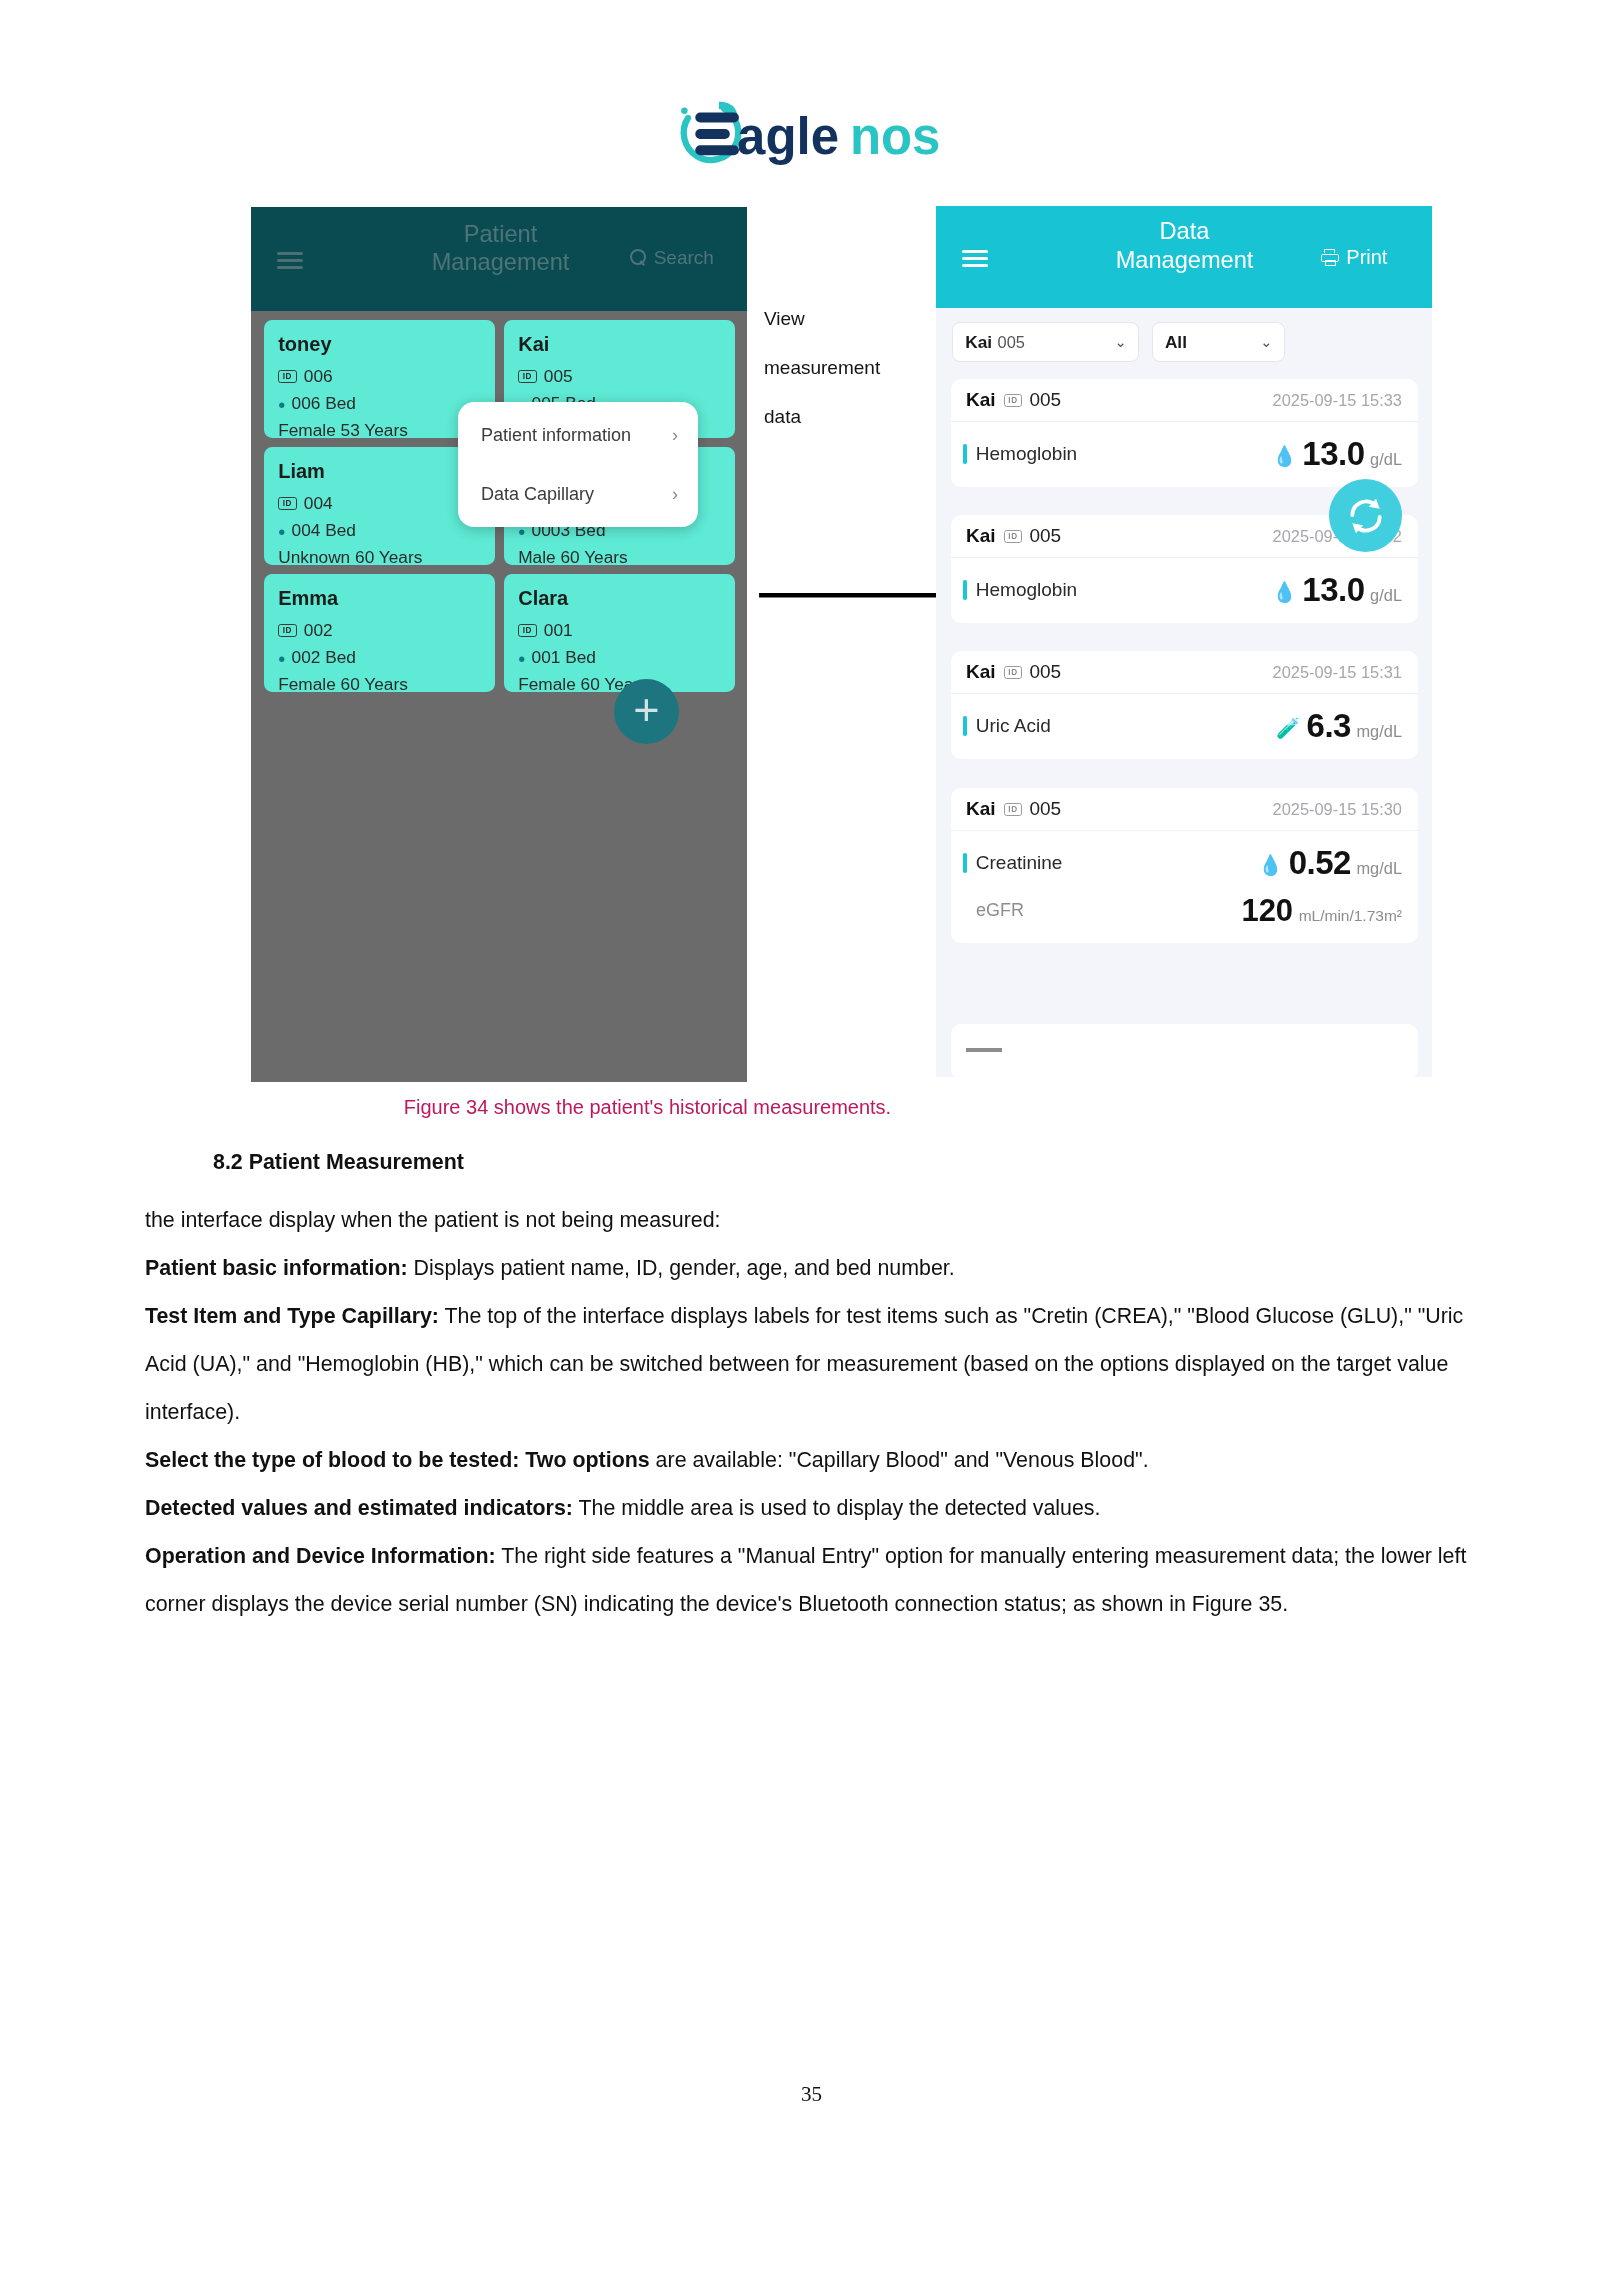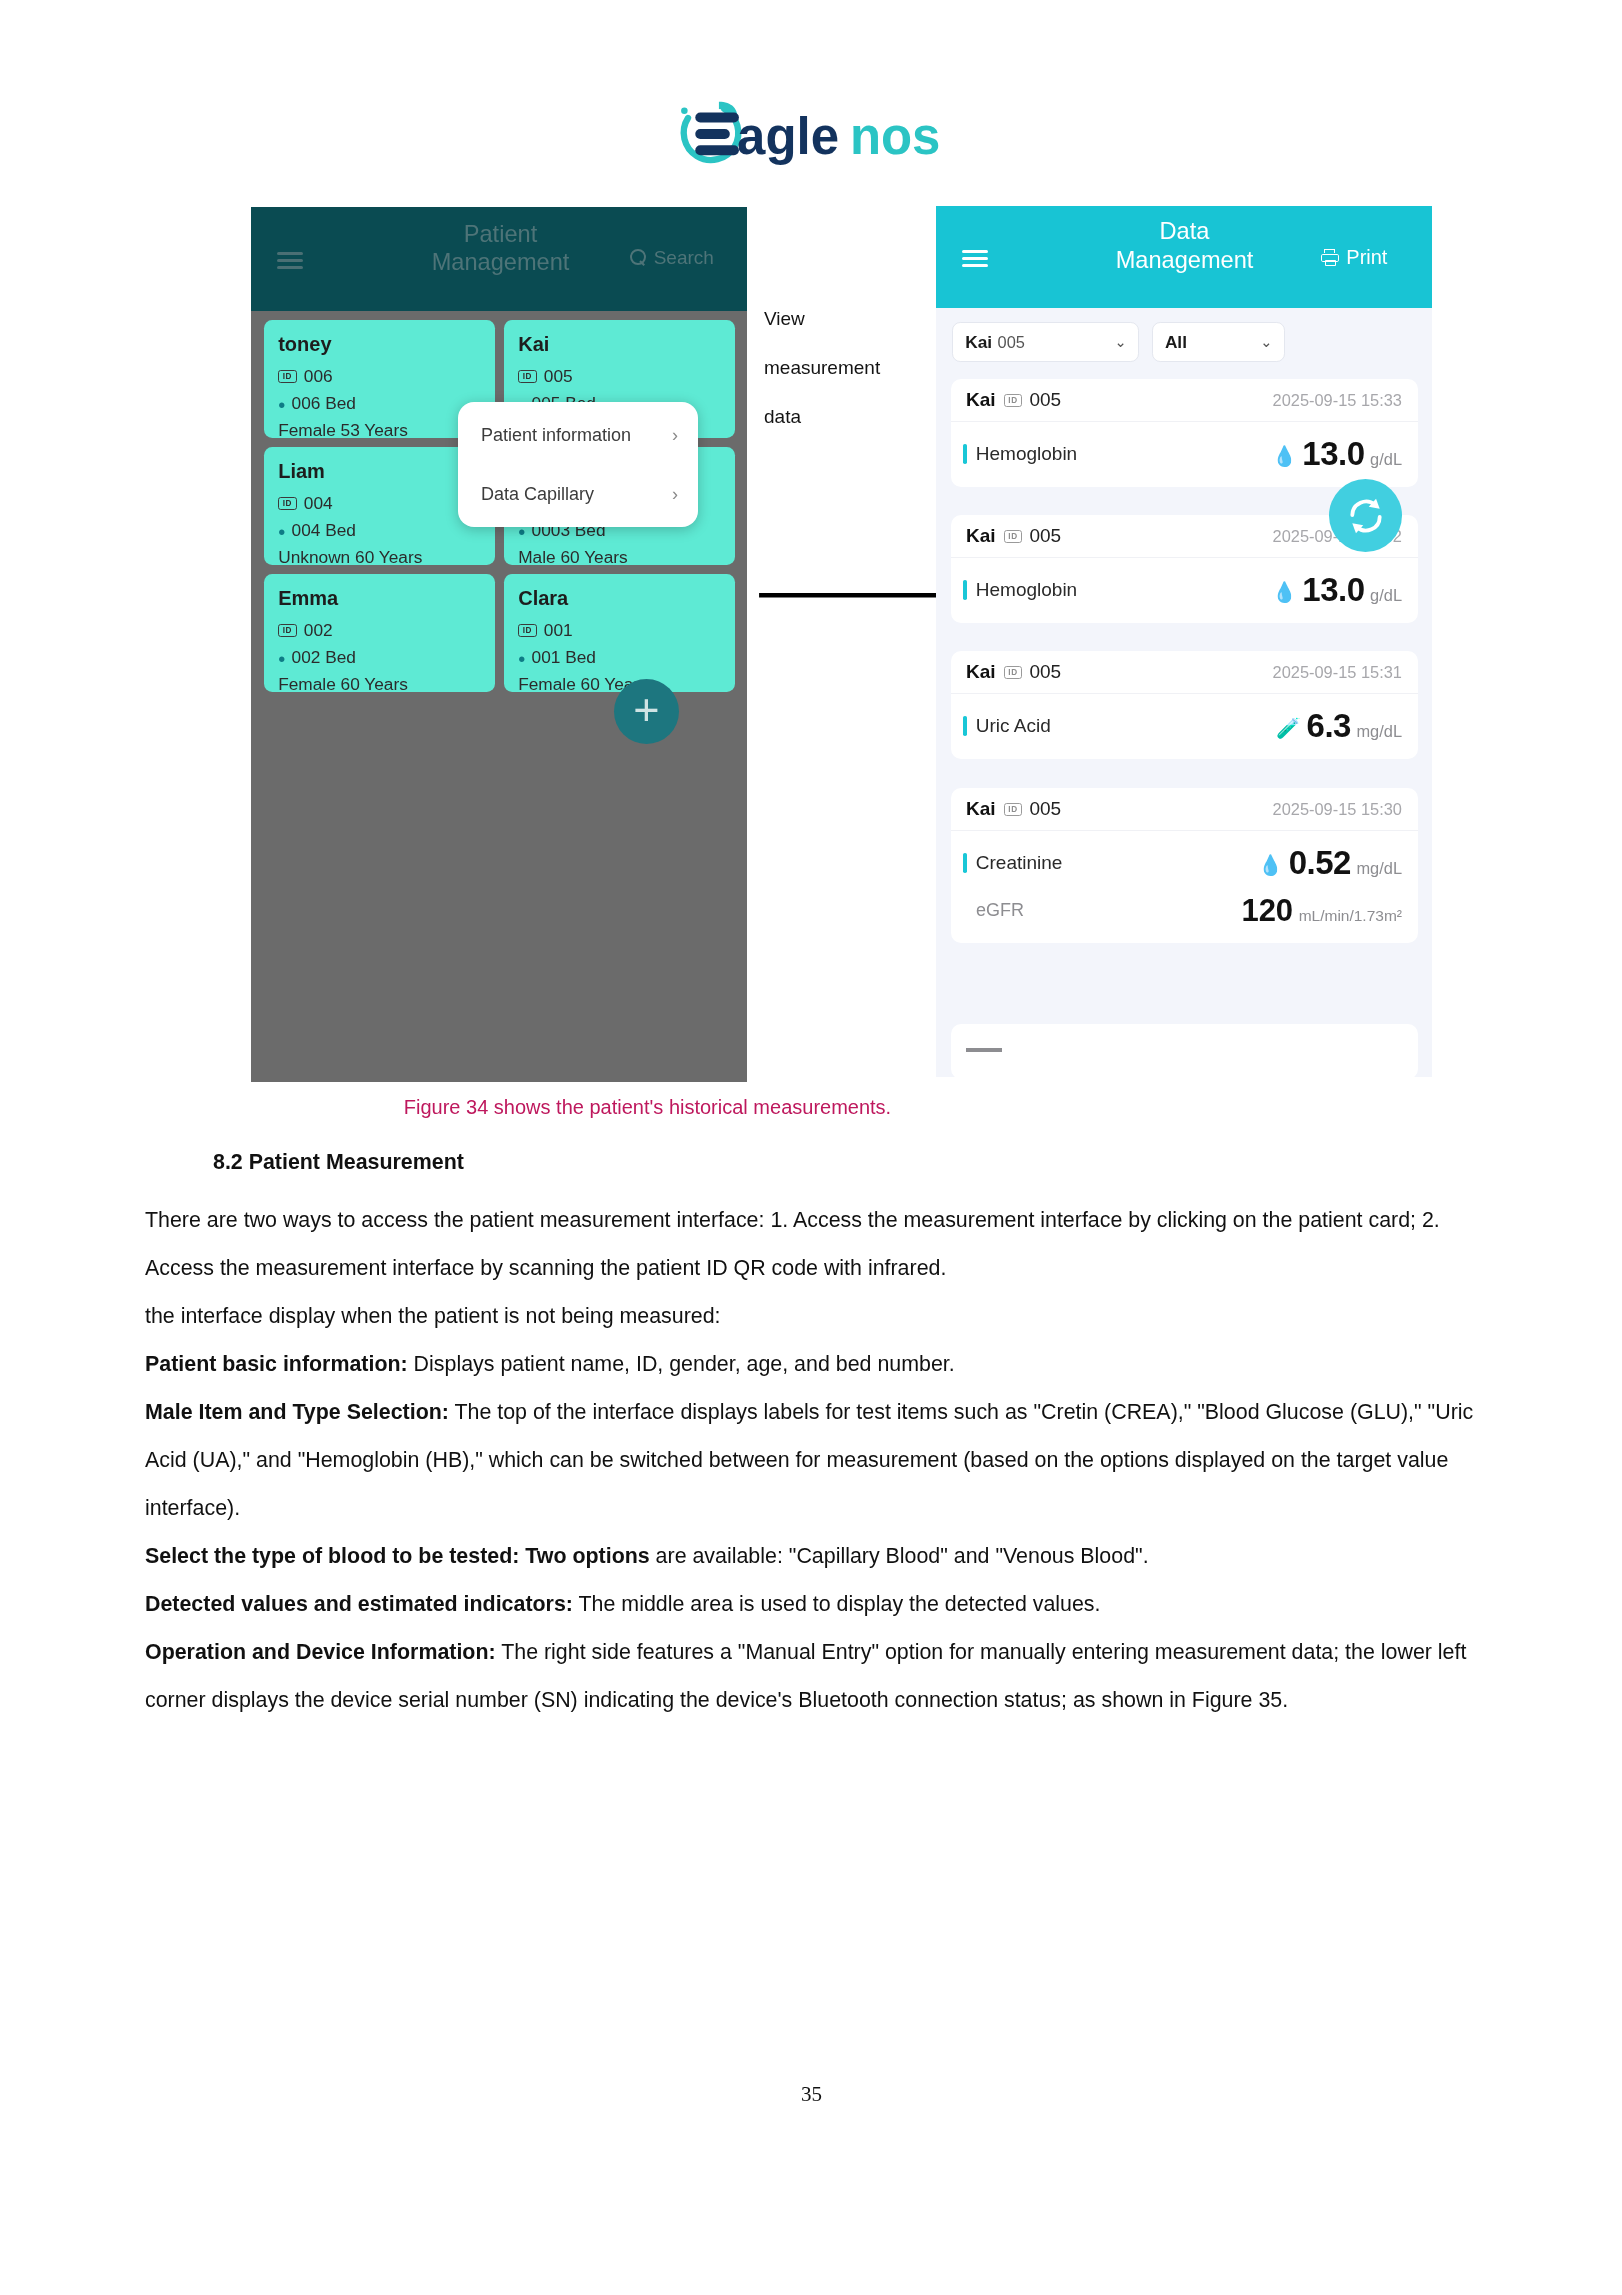--- a/index.html
+++ b/index.html
@@ -422,7 +422,6 @@
   <div class="h2">8.2 Patient Measurement</div>
 
   <div class="body">
-    <p><span>There are two ways to access the patient measurement interface: 1. Access the measurement interface by clicking on the patient card; 2. Access the measurement interface by scanning the patient ID QR code with infrared.</span></p>
     <p><span>the interface display when the patient is not being measured:</span></p>
     <p><b>Patient basic information:</b><span> Displays patient name, ID, gender, age, and bed number.</span></p>
     <p><b>Male Item and Type Selection:</b><span> The top of the interface displays labels for test items such as "Cretin (CREA)," "Blood Glucose (GLU)," "Uric Acid (UA)," and "Hemoglobin (HB)," which can be switched between for measurement (based on the options displayed on the target value interface).</span></p>

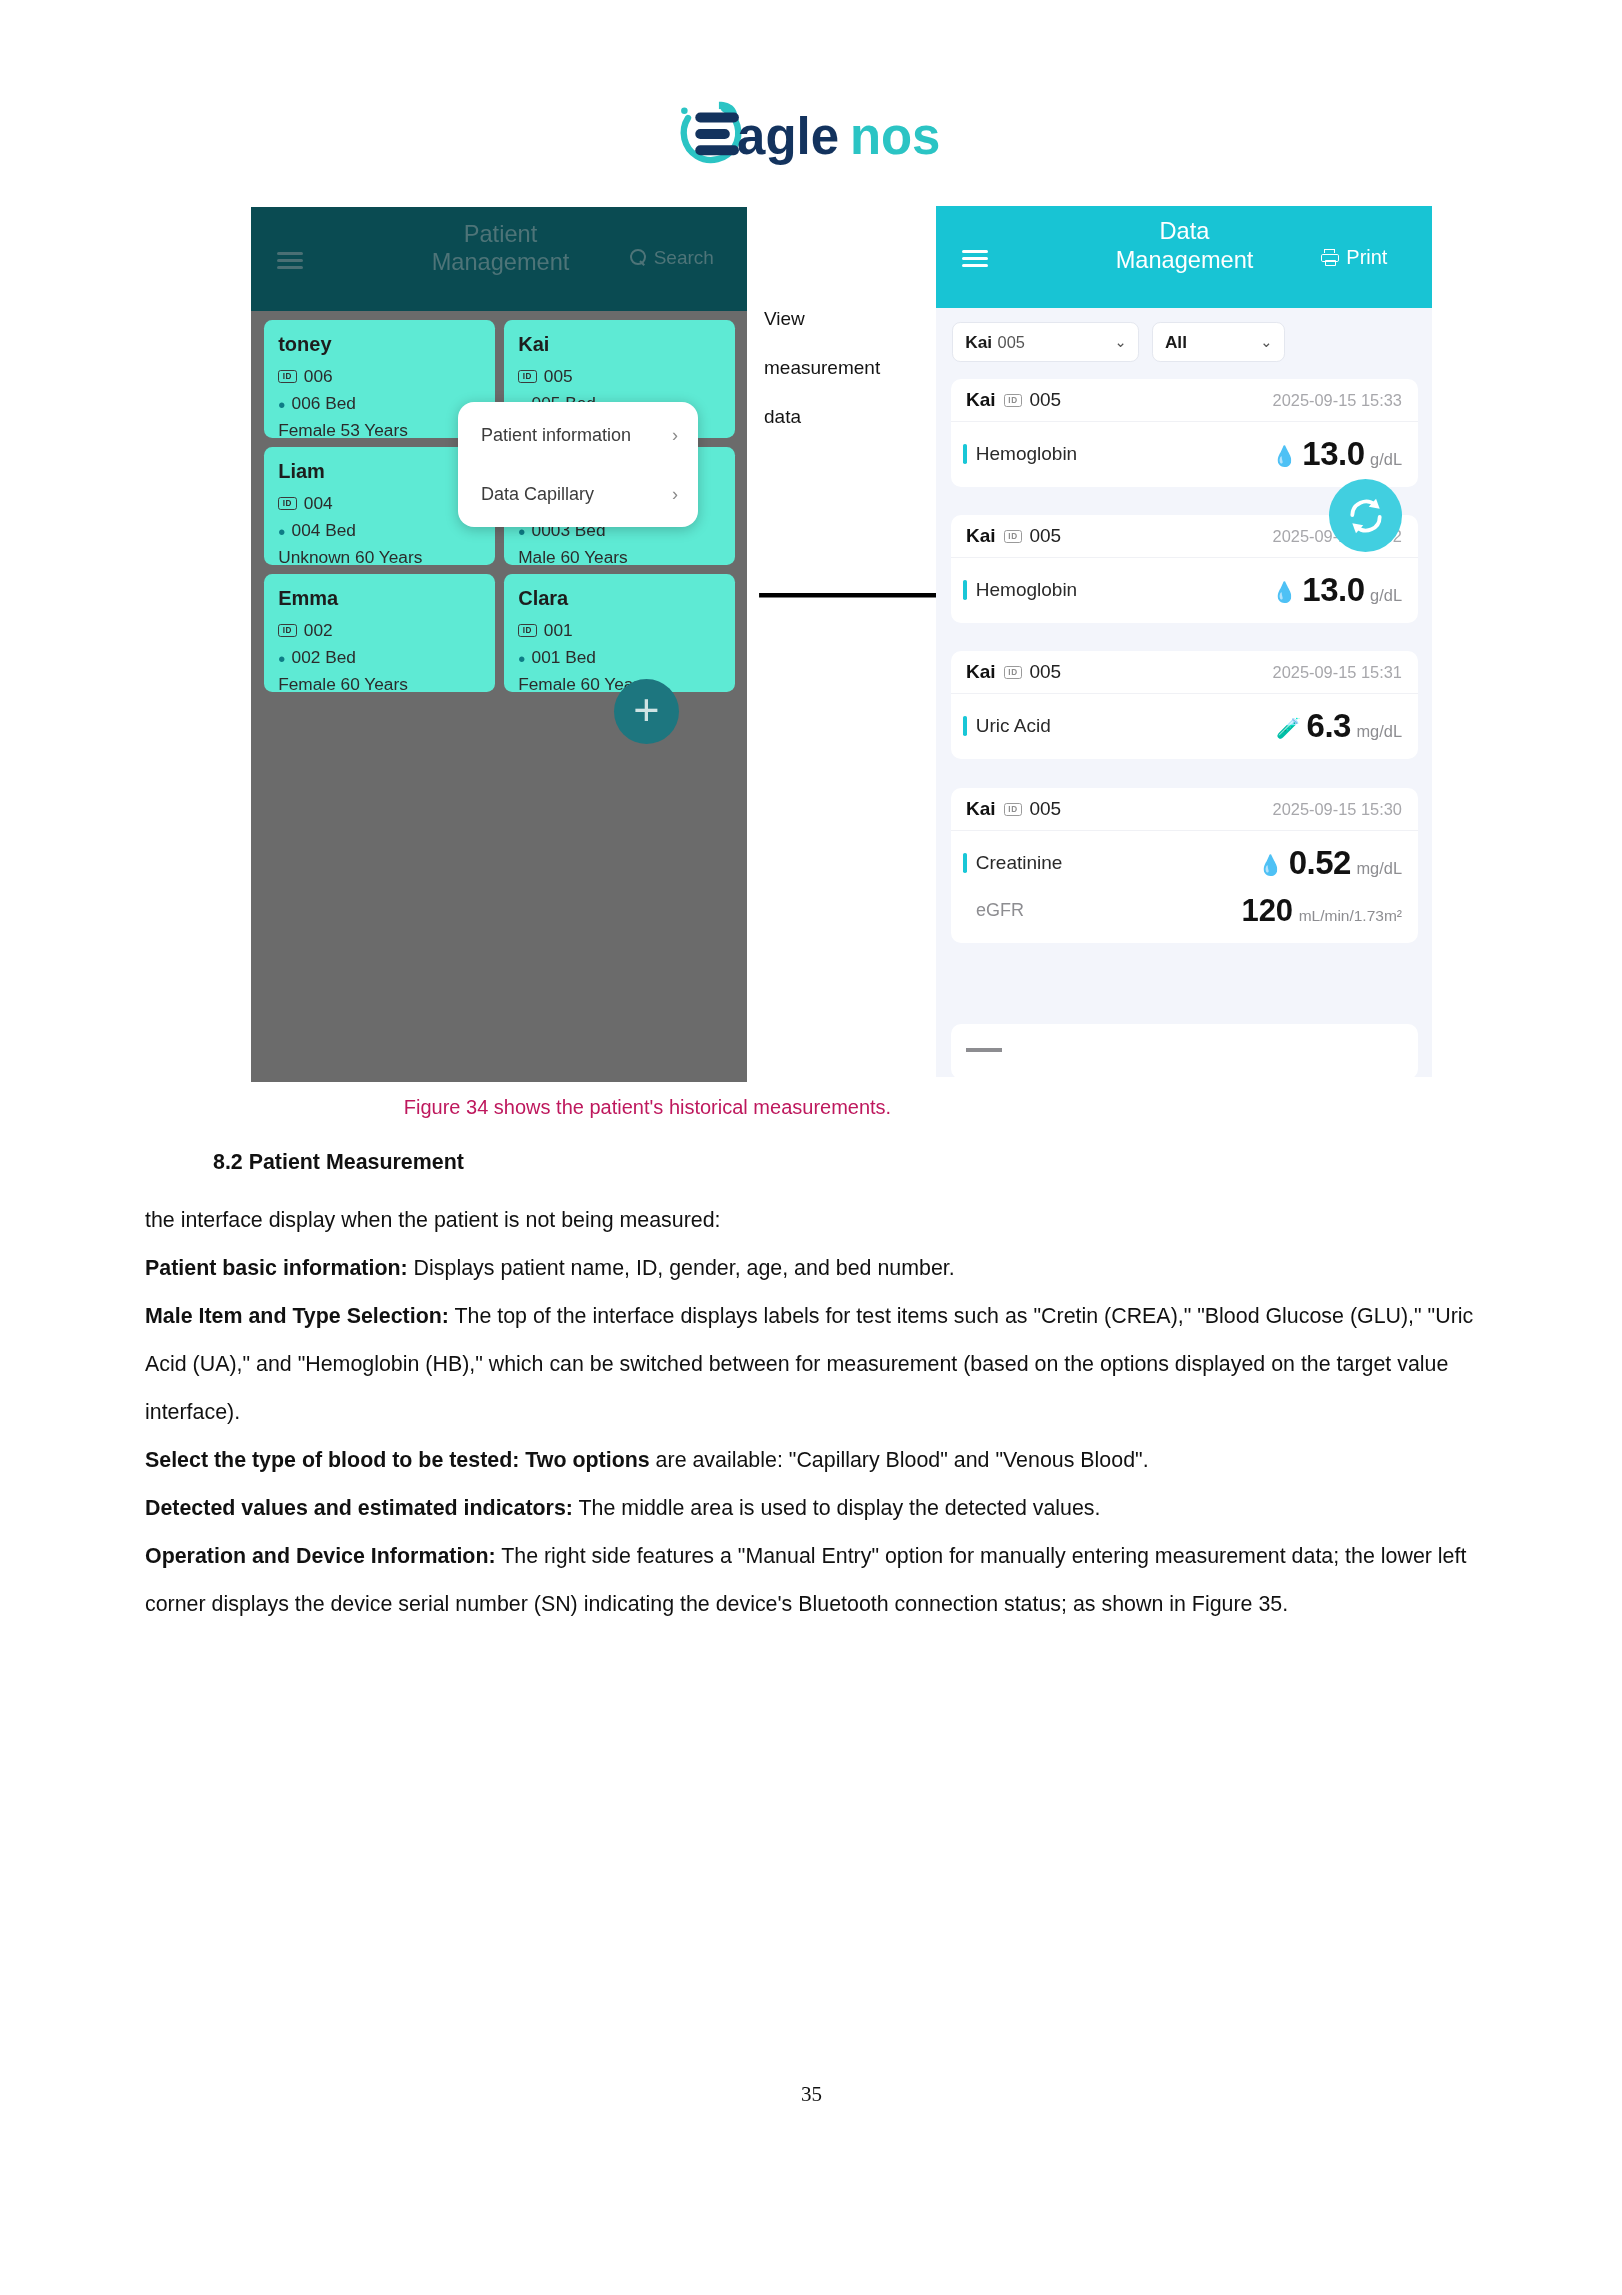--- a/index.html
+++ b/index.html
@@ -424,7 +424,7 @@
   <div class="body">
     <p><span>the interface display when the patient is not being measured:</span></p>
     <p><b>Patient basic information:</b><span> Displays patient name, ID, gender, age, and bed number.</span></p>
-    <p><b>Male Item and Type Selection:</b><span> The top of the interface displays labels for test items such as "Cretin (CREA)," "Blood Glucose (GLU)," "Uric Acid (UA)," and "Hemoglobin (HB)," which can be switched between for measurement (based on the options displayed on the target value interface).</span></p>
+    <p><b>Test Item and Type Capillary:</b><span> The top of the interface displays labels for test items such as "Cretin (CREA)," "Blood Glucose (GLU)," "Uric Acid (UA)," and "Hemoglobin (HB)," which can be switched between for measurement (based on the options displayed on the target value interface).</span></p>
     <p><b>Select the type of blood to be tested: Two options</b><span> are available: "Capillary Blood" and "Venous Blood".</span></p>
     <p><b>Detected values and estimated indicators:</b><span> The middle area is used to display the detected values.</span></p>
     <p><b>Operation and Device Information:</b><span> The right side features a "Manual Entry" option for manually entering measurement data; the lower left corner displays the device serial number (SN) indicating the device's Bluetooth connection status; as shown in Figure 35.</span></p>

